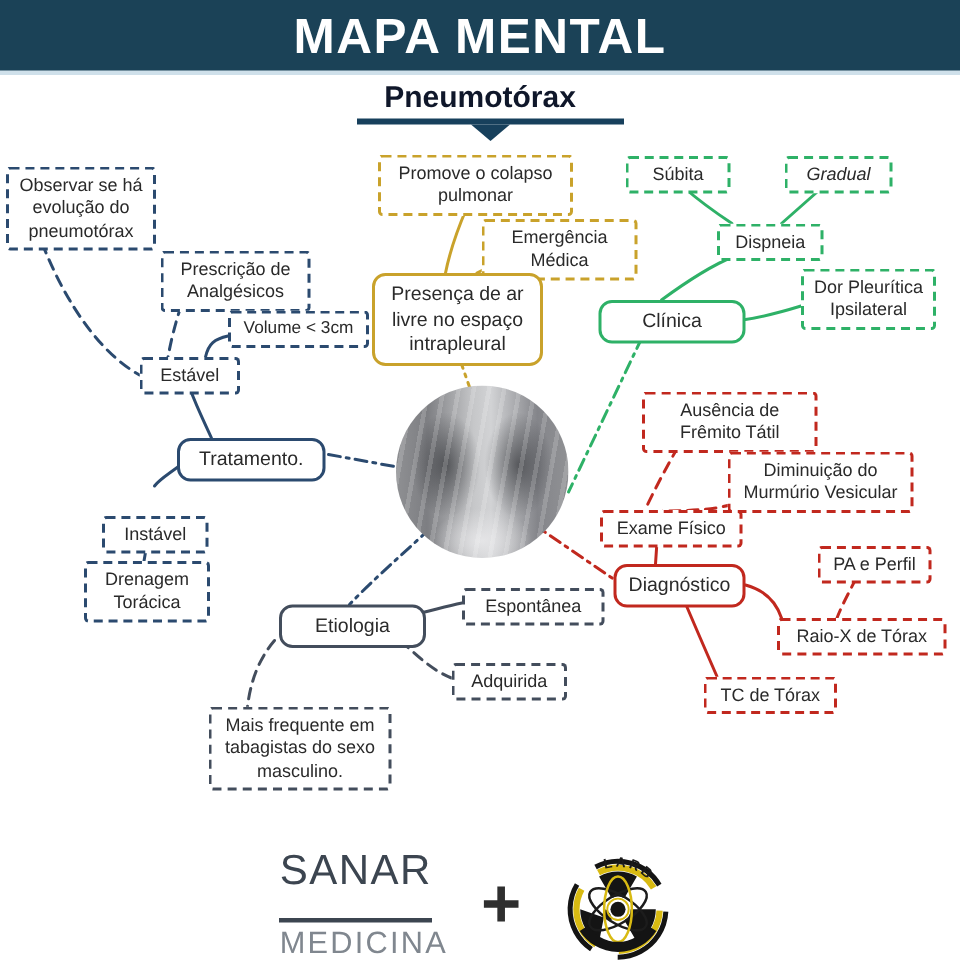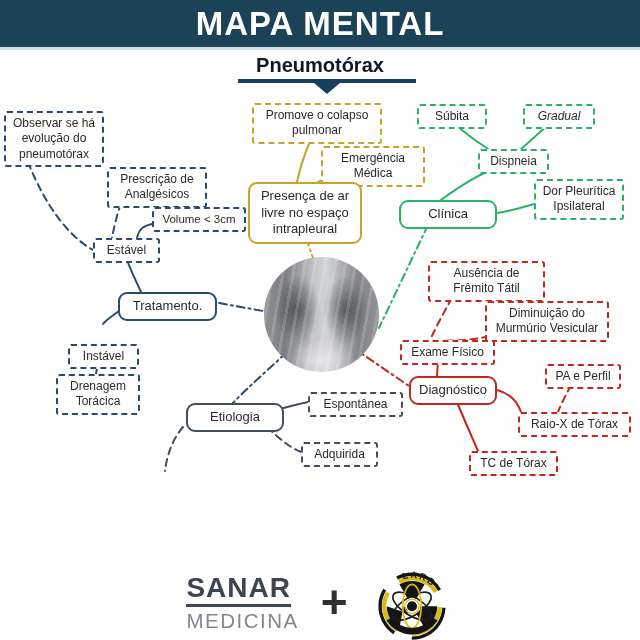--- a/index.html
+++ b/index.html
@@ -117,6 +117,7 @@
   <div class="node n-solid c-slate" style="left:186px;top:403px;width:98px;min-height:24px;">Etiologia</div>
   <div class="node n-dashed c-slate" style="left:308px;top:392px;width:95px;min-height:21px;">Espontânea</div>
   <div class="node n-dashed c-slate" style="left:301px;top:442px;width:77px;min-height:22px;">Adquirida</div>
+  <div class="node n-dashed c-slate" style="left:139px;top:471px;width:122px;min-height:53px;">Mais frequente em tabagistas do sexo masculino.</div>
 
   <div class="node n-dashed c-gold" style="left:252px;top:103px;width:130px;min-height:36px;">Promove o colapso pulmonar</div>
   <div class="node n-dashed c-gold" style="left:321px;top:146px;width:104px;min-height:33px;">Emergência Médica</div>

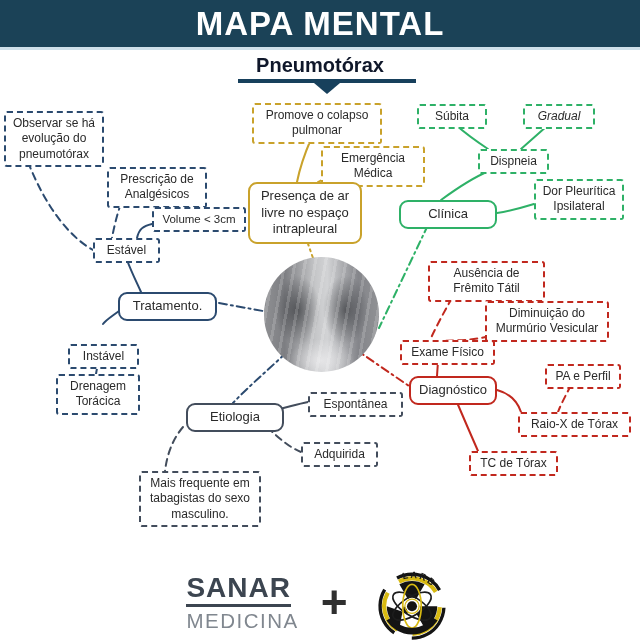--- a/index.html
+++ b/index.html
@@ -50,8 +50,8 @@
   .footer{position:absolute; left:0; top:560px; width:640px; display:flex;
     align-items:center; justify-content:center; gap:22px; z-index:3;}
   .brand{display:flex; flex-direction:column; align-items:flex-start;}
-  .brand-top{color:#3c4550; font-size:28px; font-weight:700; letter-spacing:1px;
-    border-bottom:3px solid #3c4550; padding-bottom:0;}
+  .brand-top{color:#3c4550; font-size:28px; font-weight:400; letter-spacing:1px;
+    border-bottom:3px solid #3c4550; padding-bottom:16px;}
   .brand-sub{color:#80878f; font-size:20.5px; letter-spacing:1.5px; margin-top:2px;}
   .plus-sign{color:#2f2f2f; font-size:46px; font-weight:700; line-height:1;}
 </style>

